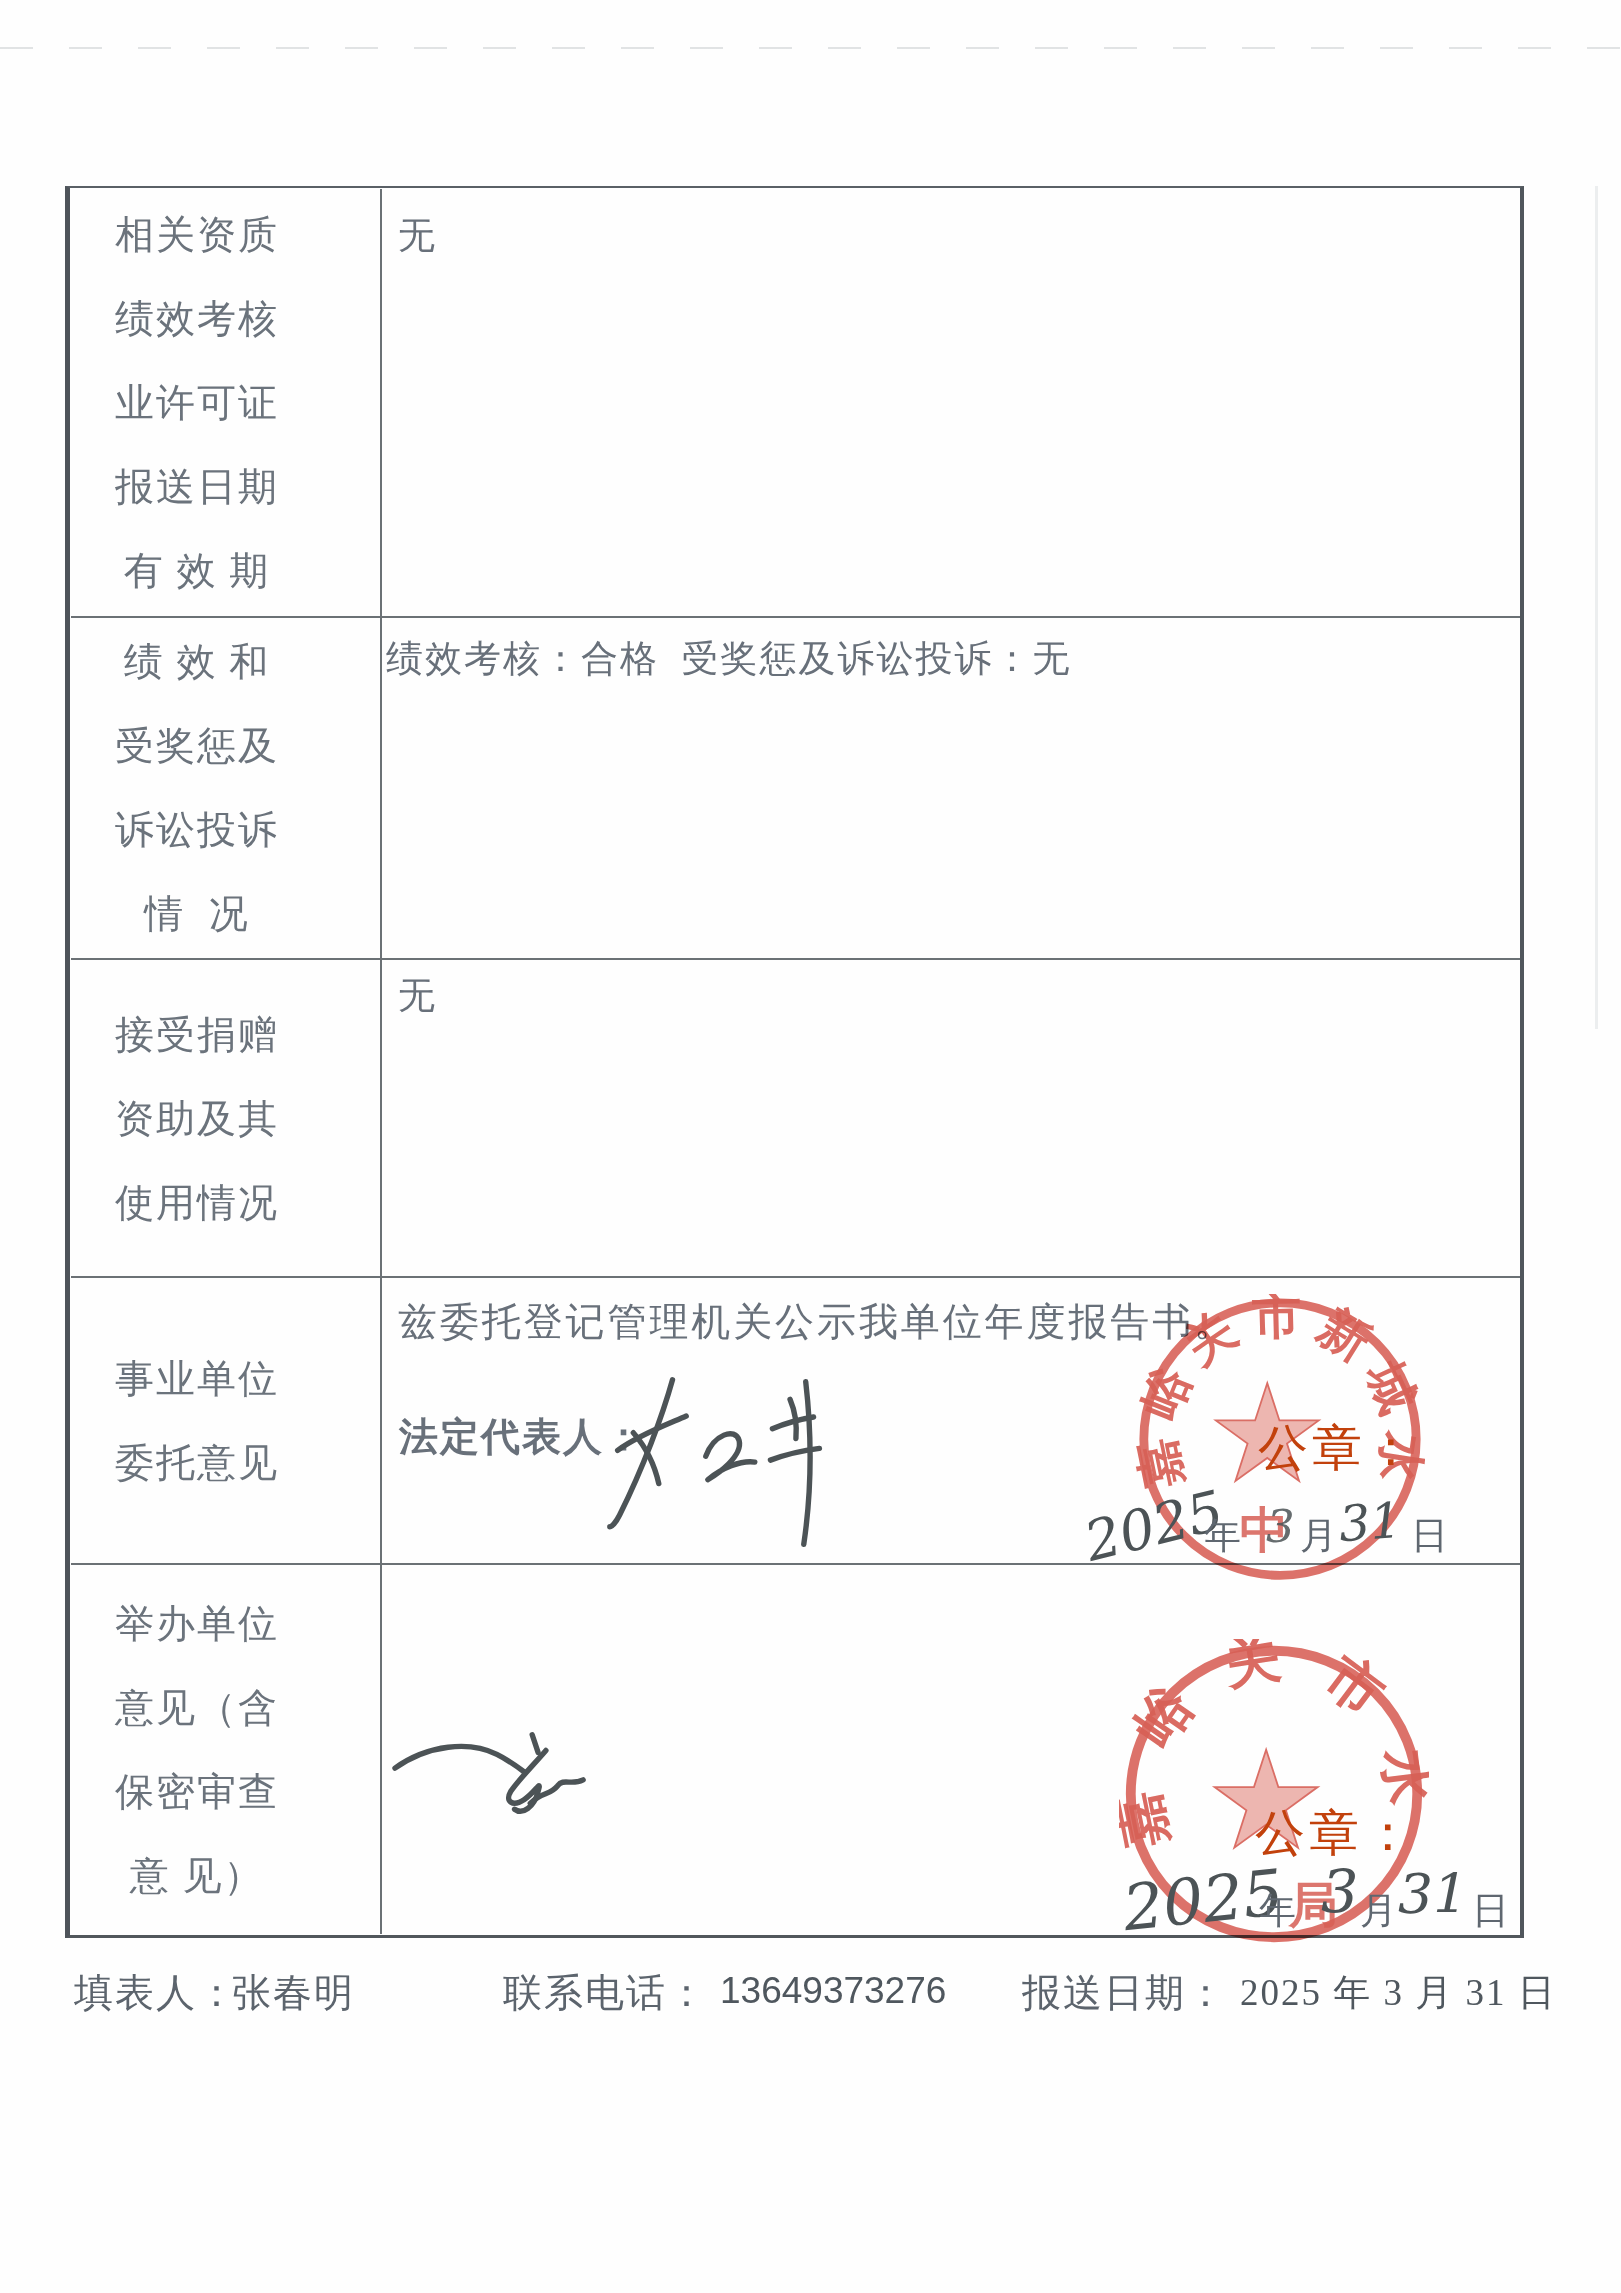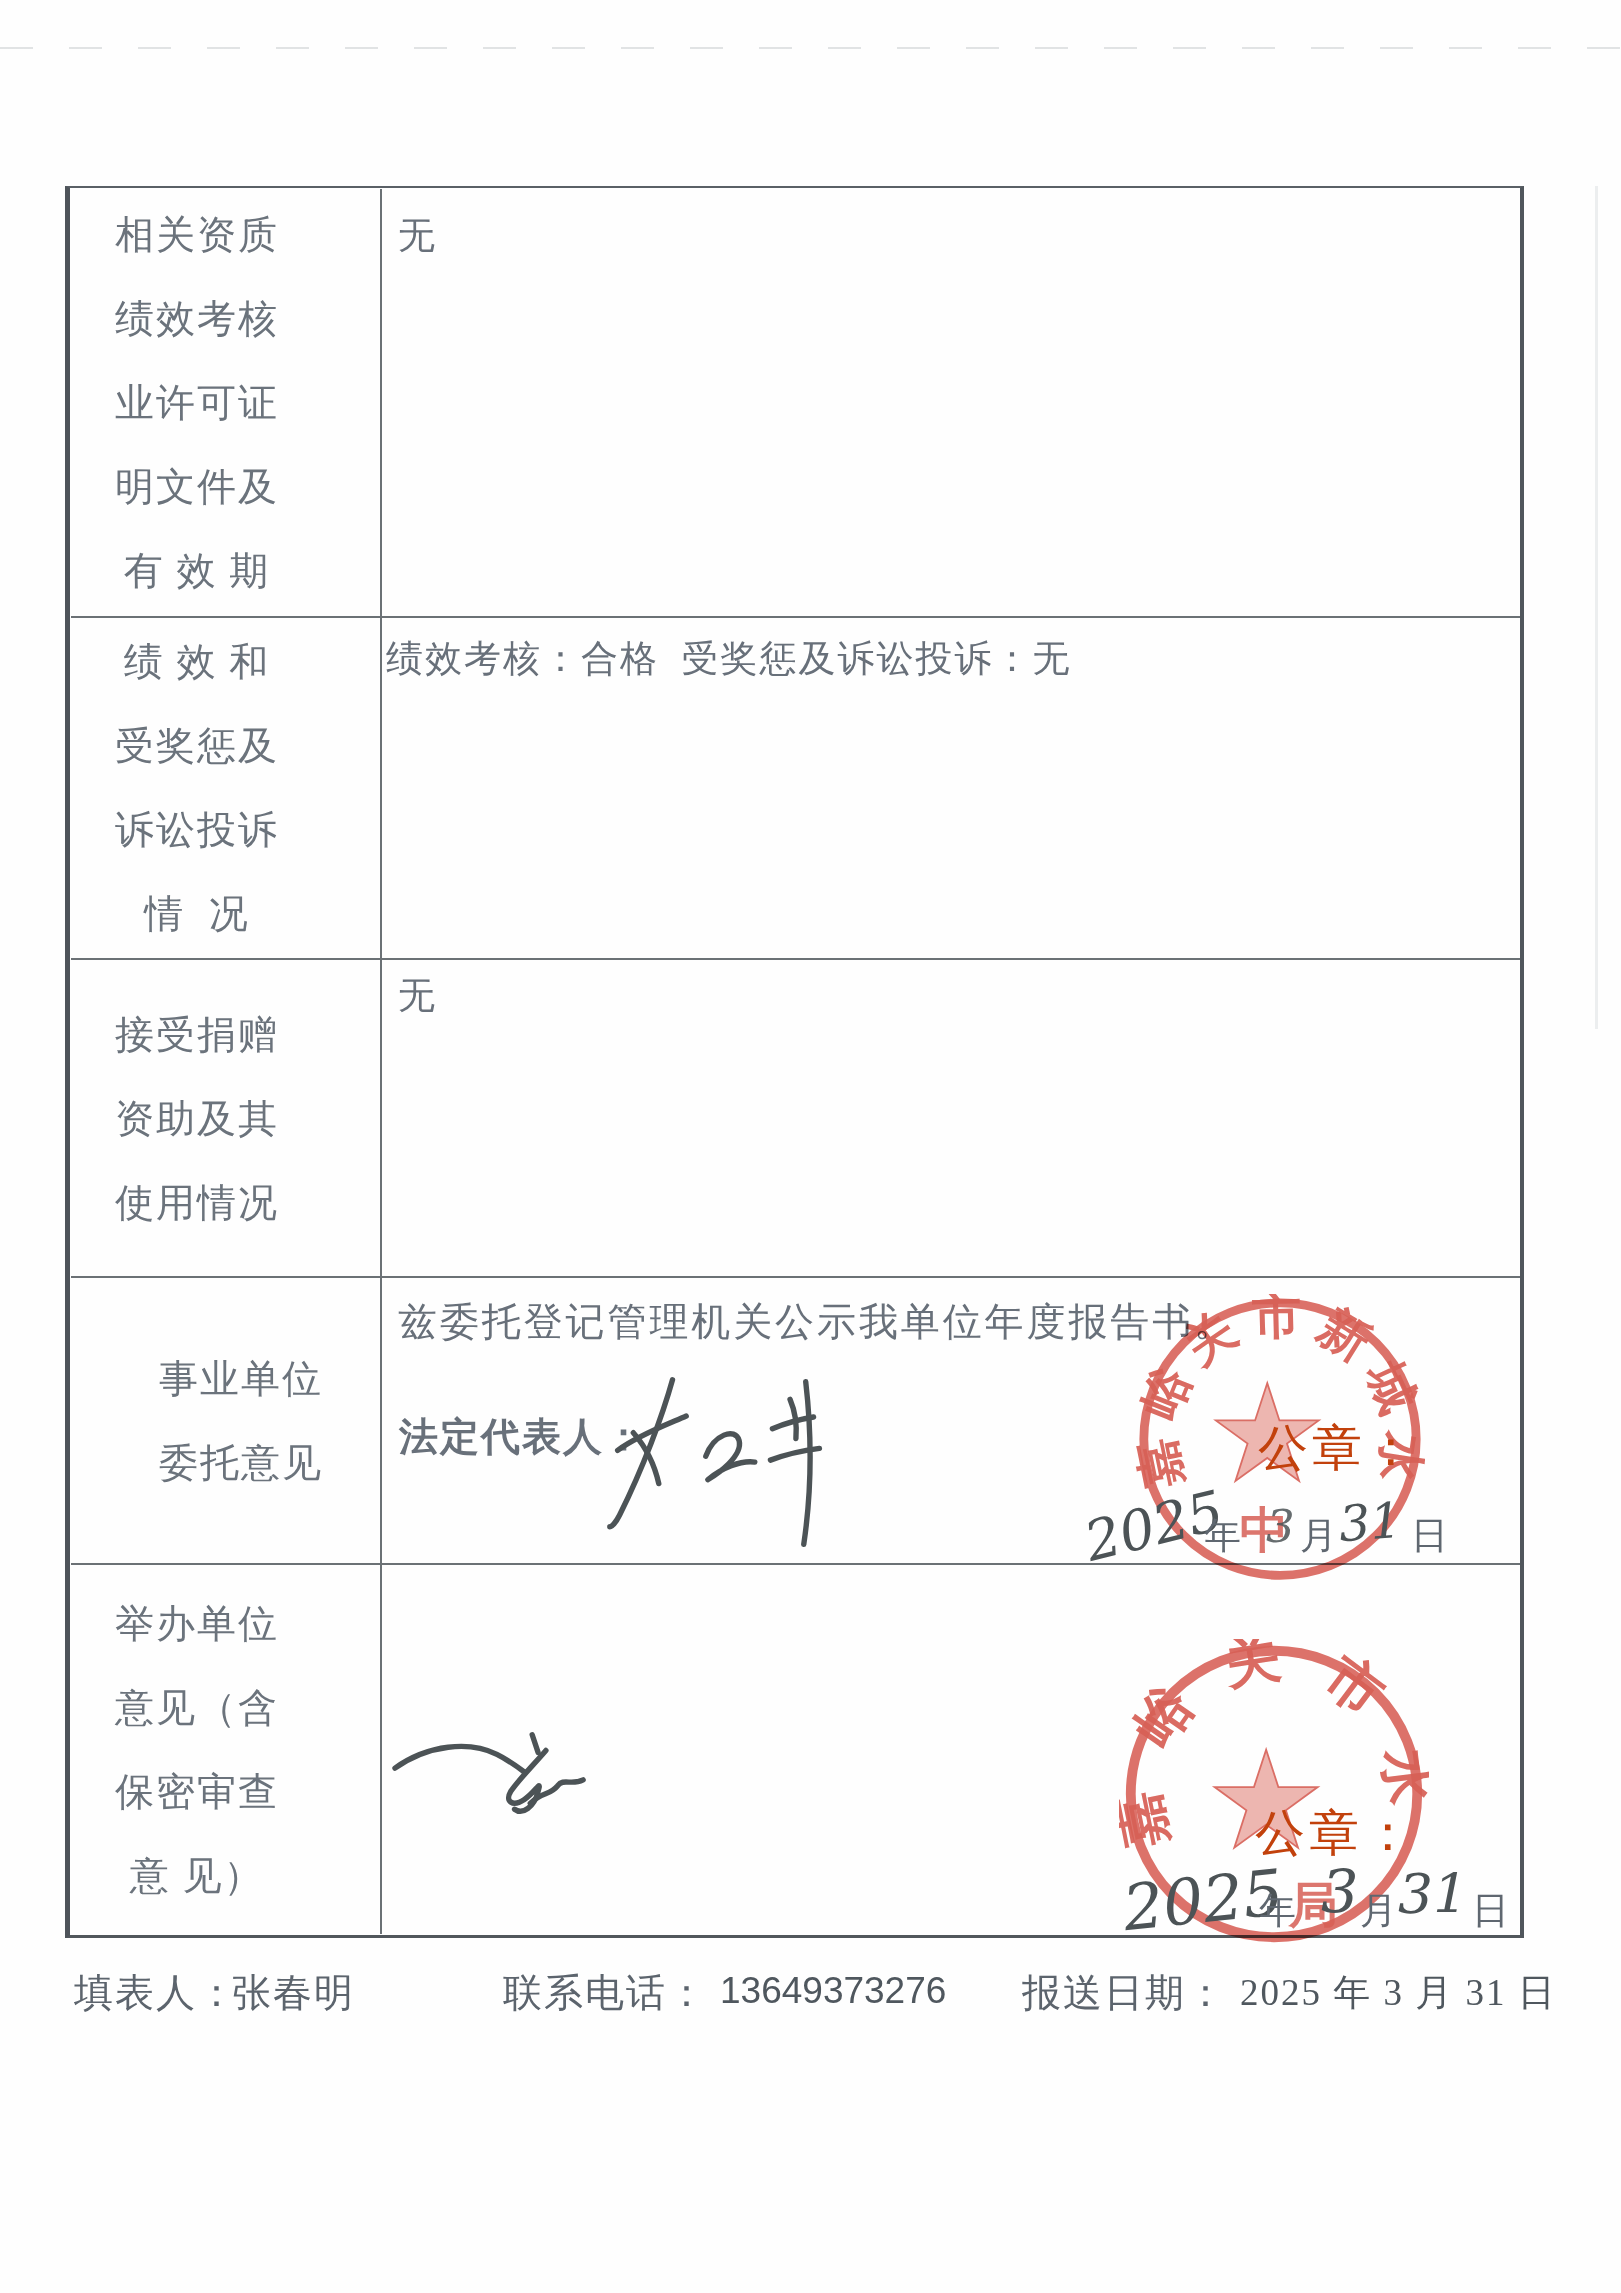--- a/index.html
+++ b/index.html
@@ -67,7 +67,7 @@
   <span>相关资质</span>
   <span>绩效考核</span>
   <span>业许可证</span>
-  <span>明文件及</span>
+  <span>报送日期</span>
   <span>有 效 期</span>
 </div>
 <div class="ctext c1">无</div>

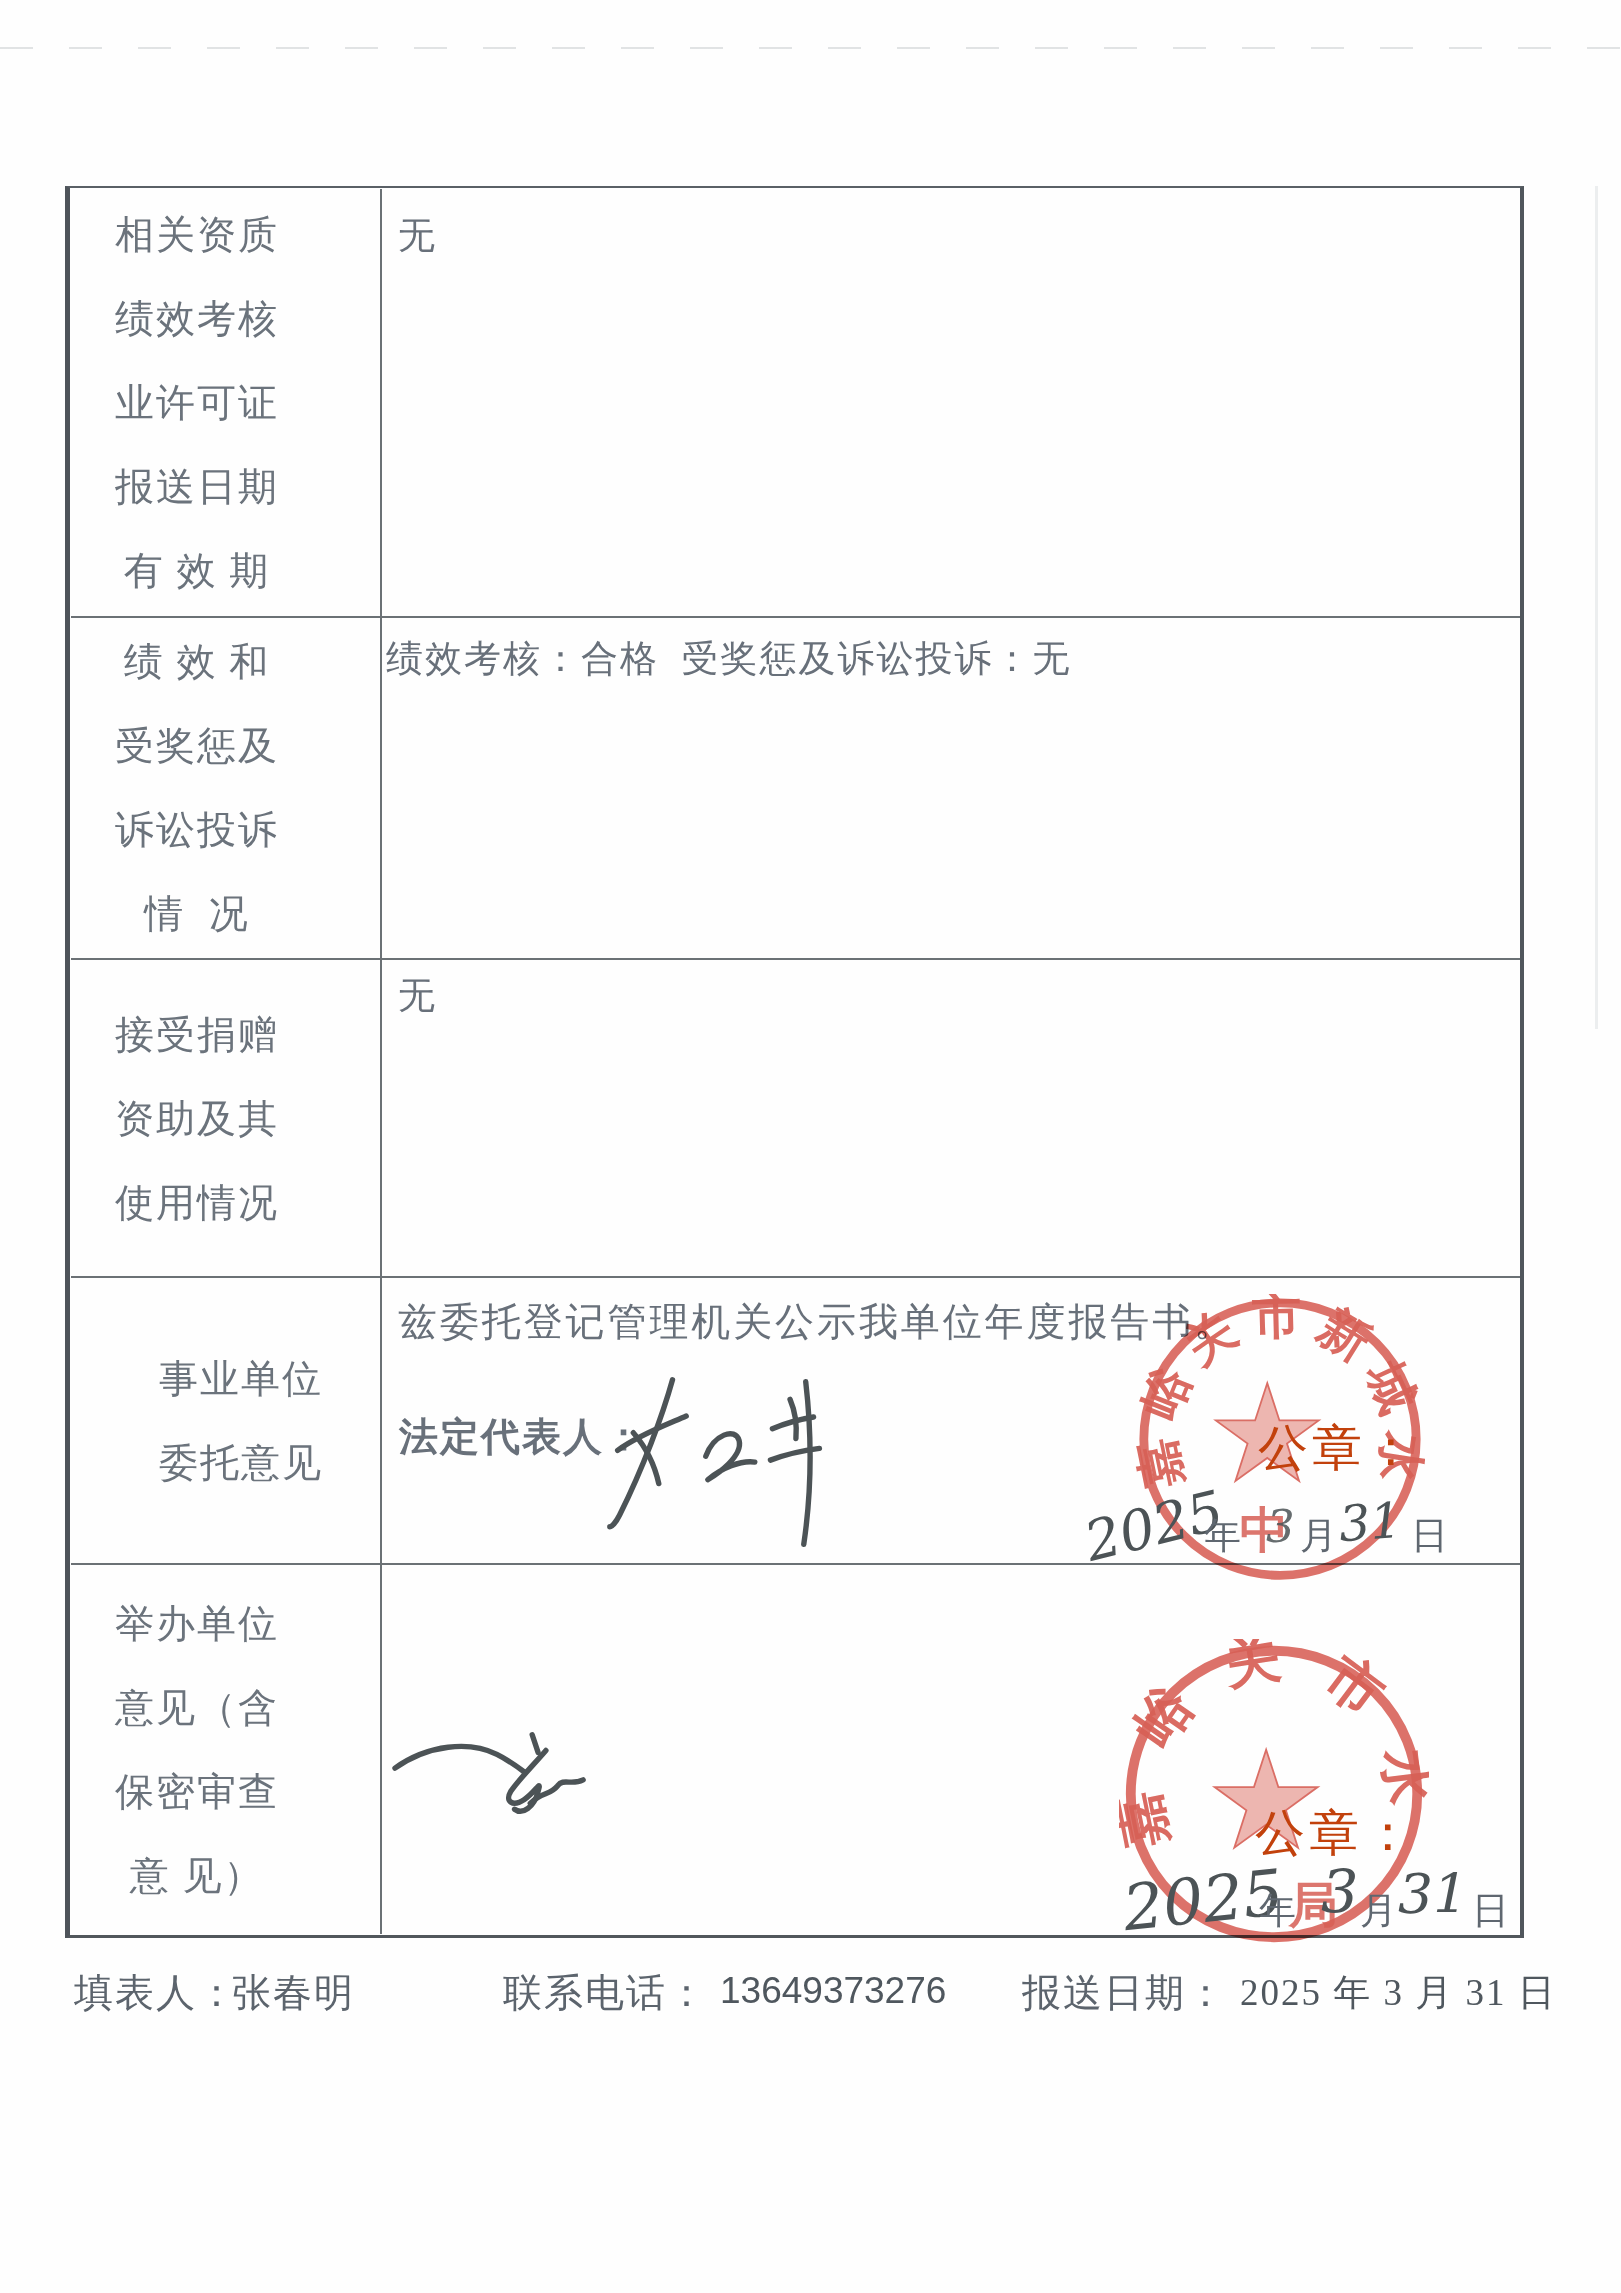--- a/index.html
+++ b/index.html
@@ -24,7 +24,7 @@
   .lbl.r1{top:189px;height:426px;}
   .lbl.r2{top:617px;height:340px;}
   .lbl.r3{top:960px;height:317px;}
-  .lbl.r4{top:1278px;height:285px;align-items:flex-end;}
+  .lbl.r4{top:1278px;height:285px;}
   .lbl.r5{top:1565px;height:369px;}
   
   .ctext{position:absolute;font-size:37px;line-height:43px;color:#68707a;letter-spacing:2px;white-space:pre;}

